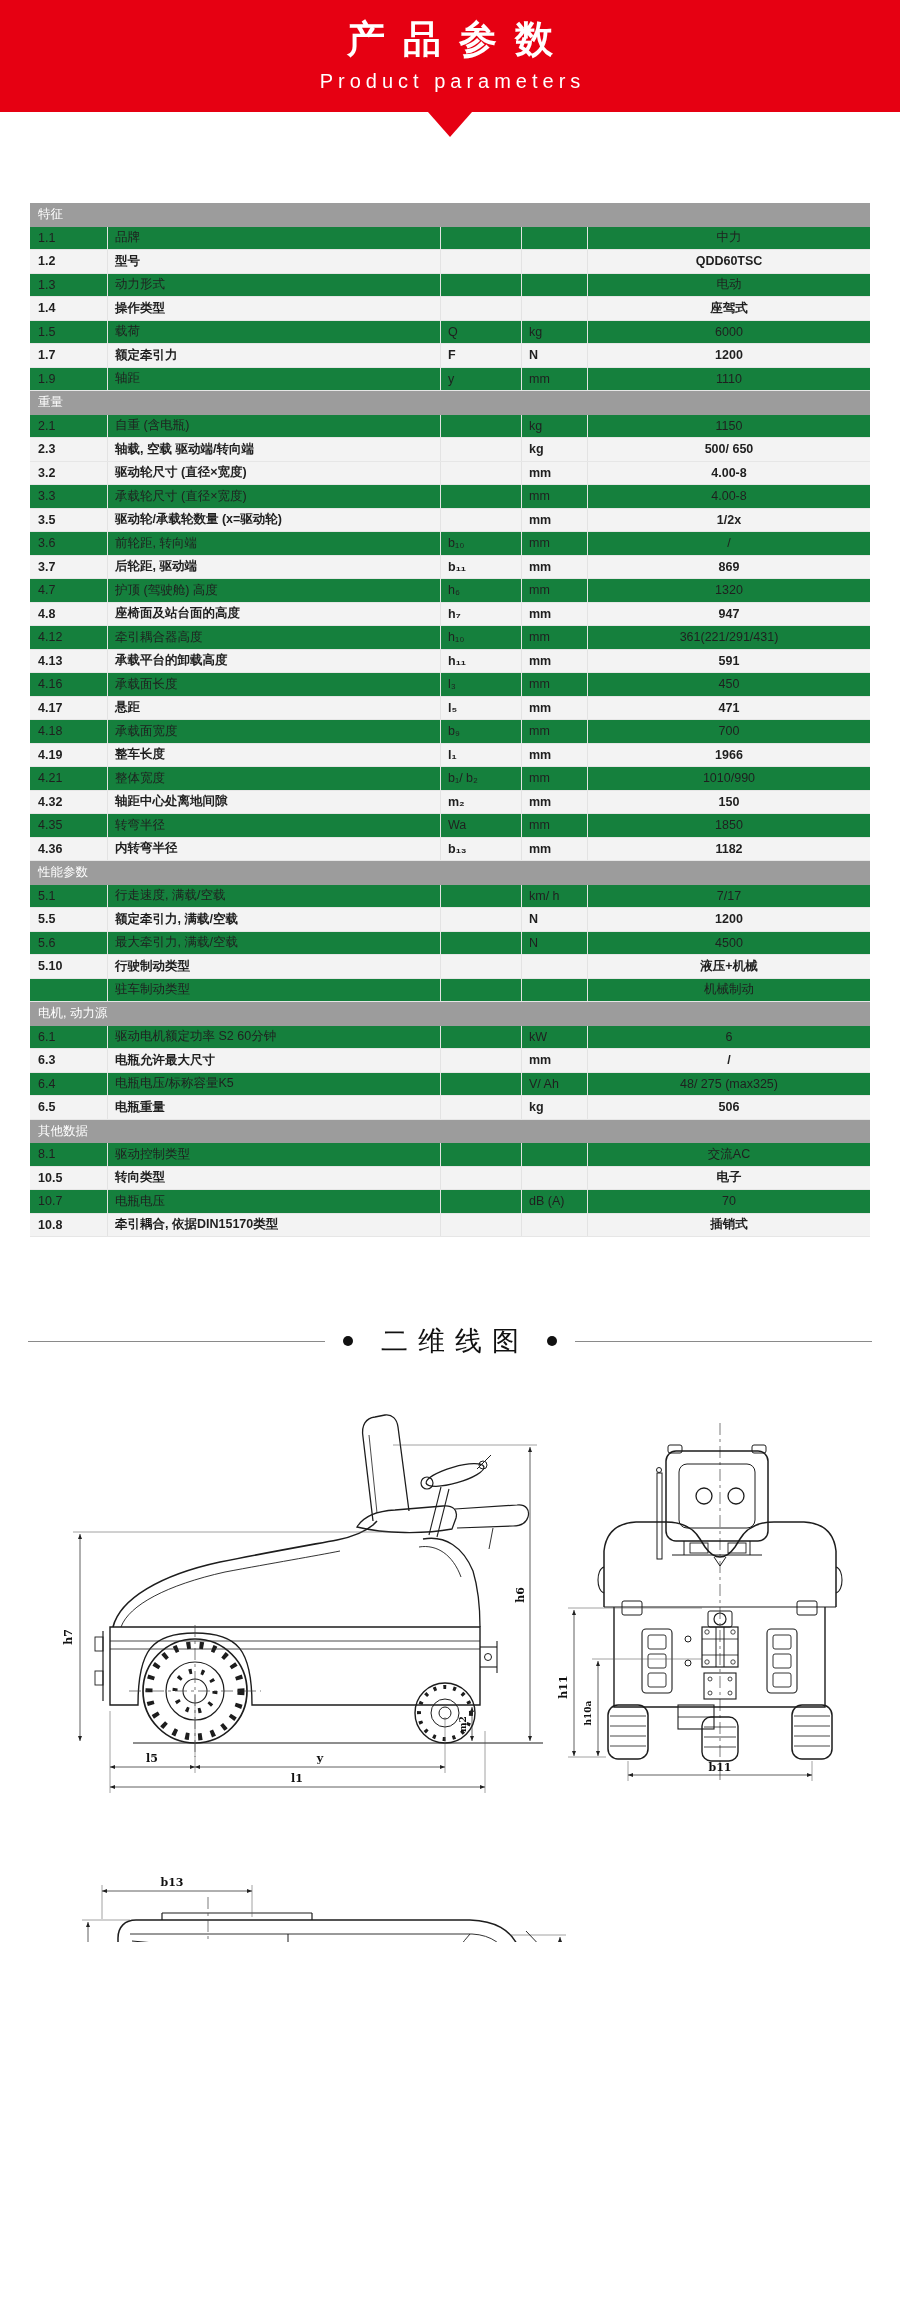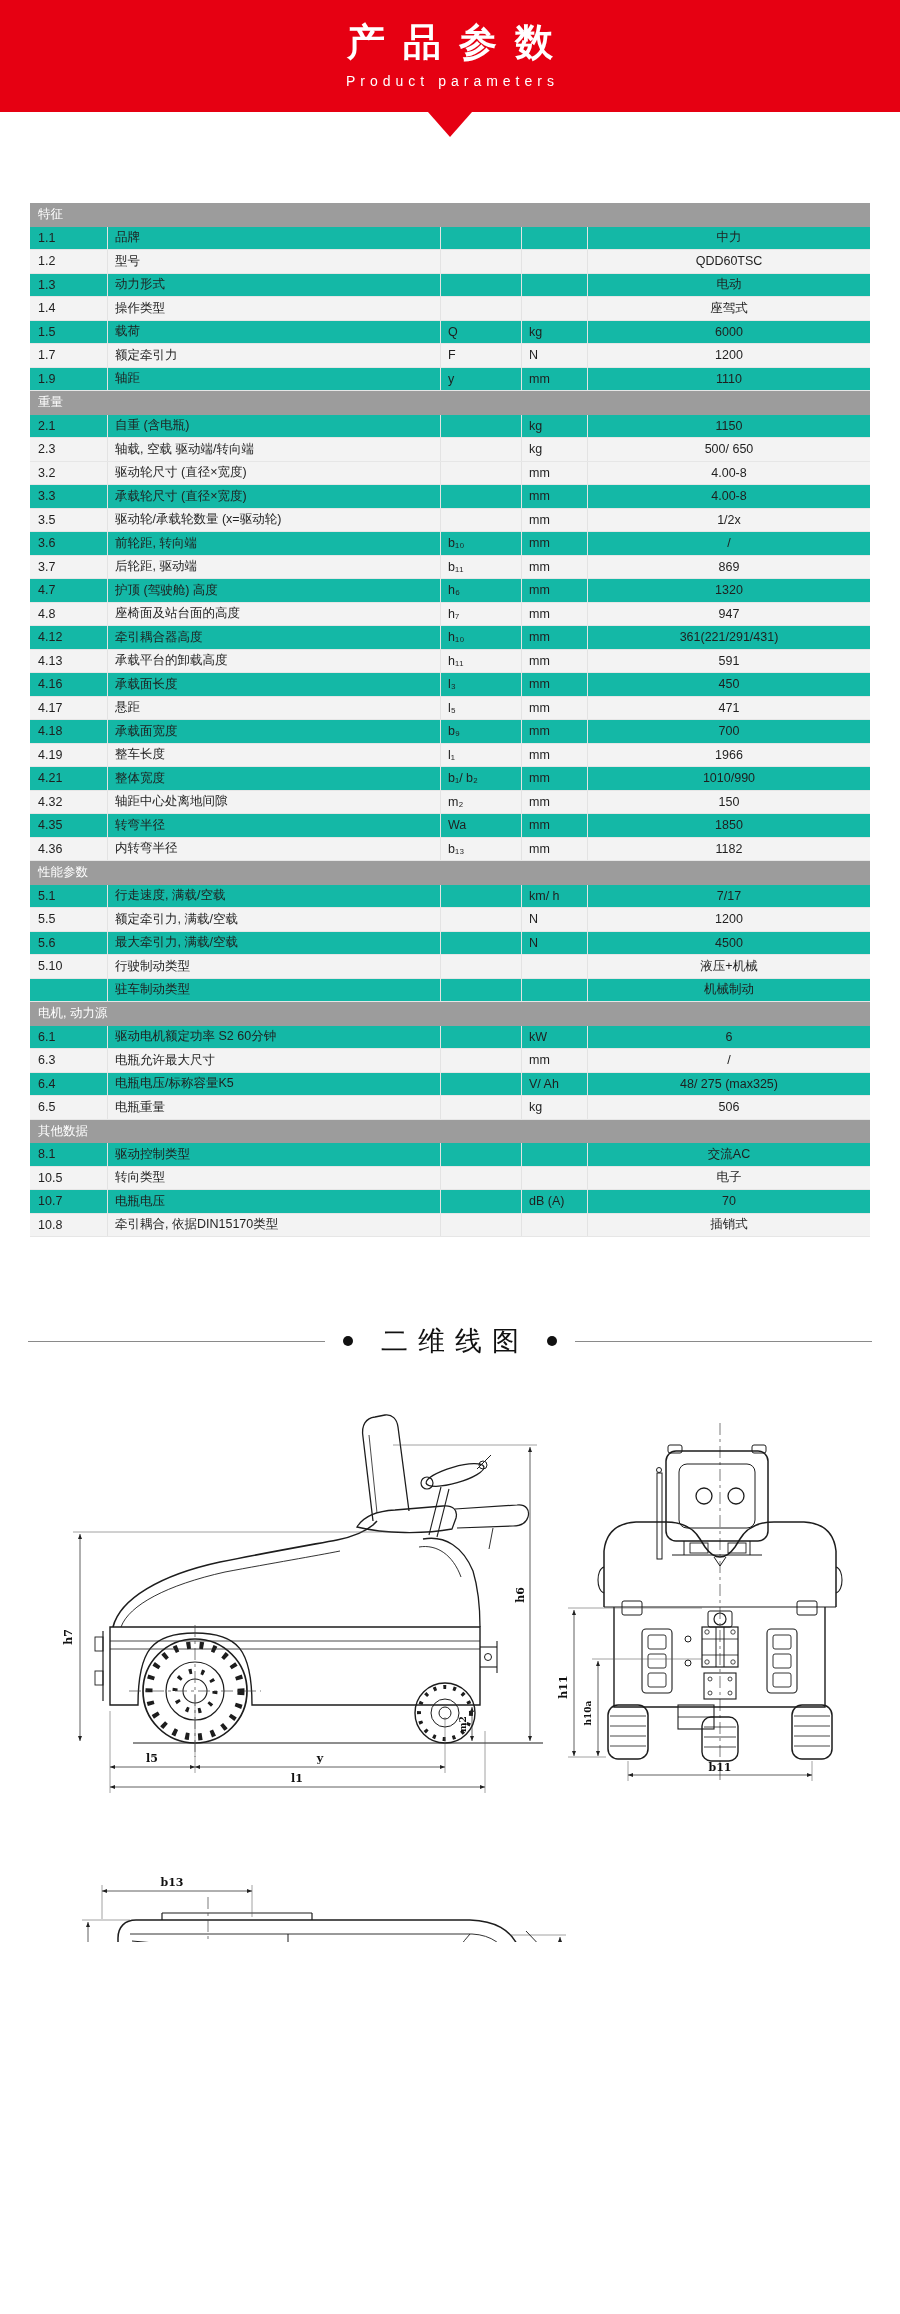--- a/index.html
+++ b/index.html
@@ -9,7 +9,7 @@
   
   .banner{height:112px;background:var(--accent,#e60012);display:flex;flex-direction:column;align-items:center;justify-content:center;}
   .banner-title{color:#fff;font-size:38px;font-weight:bold;letter-spacing:18px;padding-left:18px;line-height:1;}
-  .banner-subtitle{color:#fff;font-size:14px;letter-spacing:5px;padding-left:5px;margin-top:12px;}
+  .banner-subtitle{color:#fff;font-size:20px;letter-spacing:5px;padding-left:5px;margin-top:12px;}
   .banner-pointer{width:0;height:0;margin:0 auto;border-left:22px solid transparent;border-right:22px solid transparent;border-top:25px solid var(--accent,#e60012);}
 
   

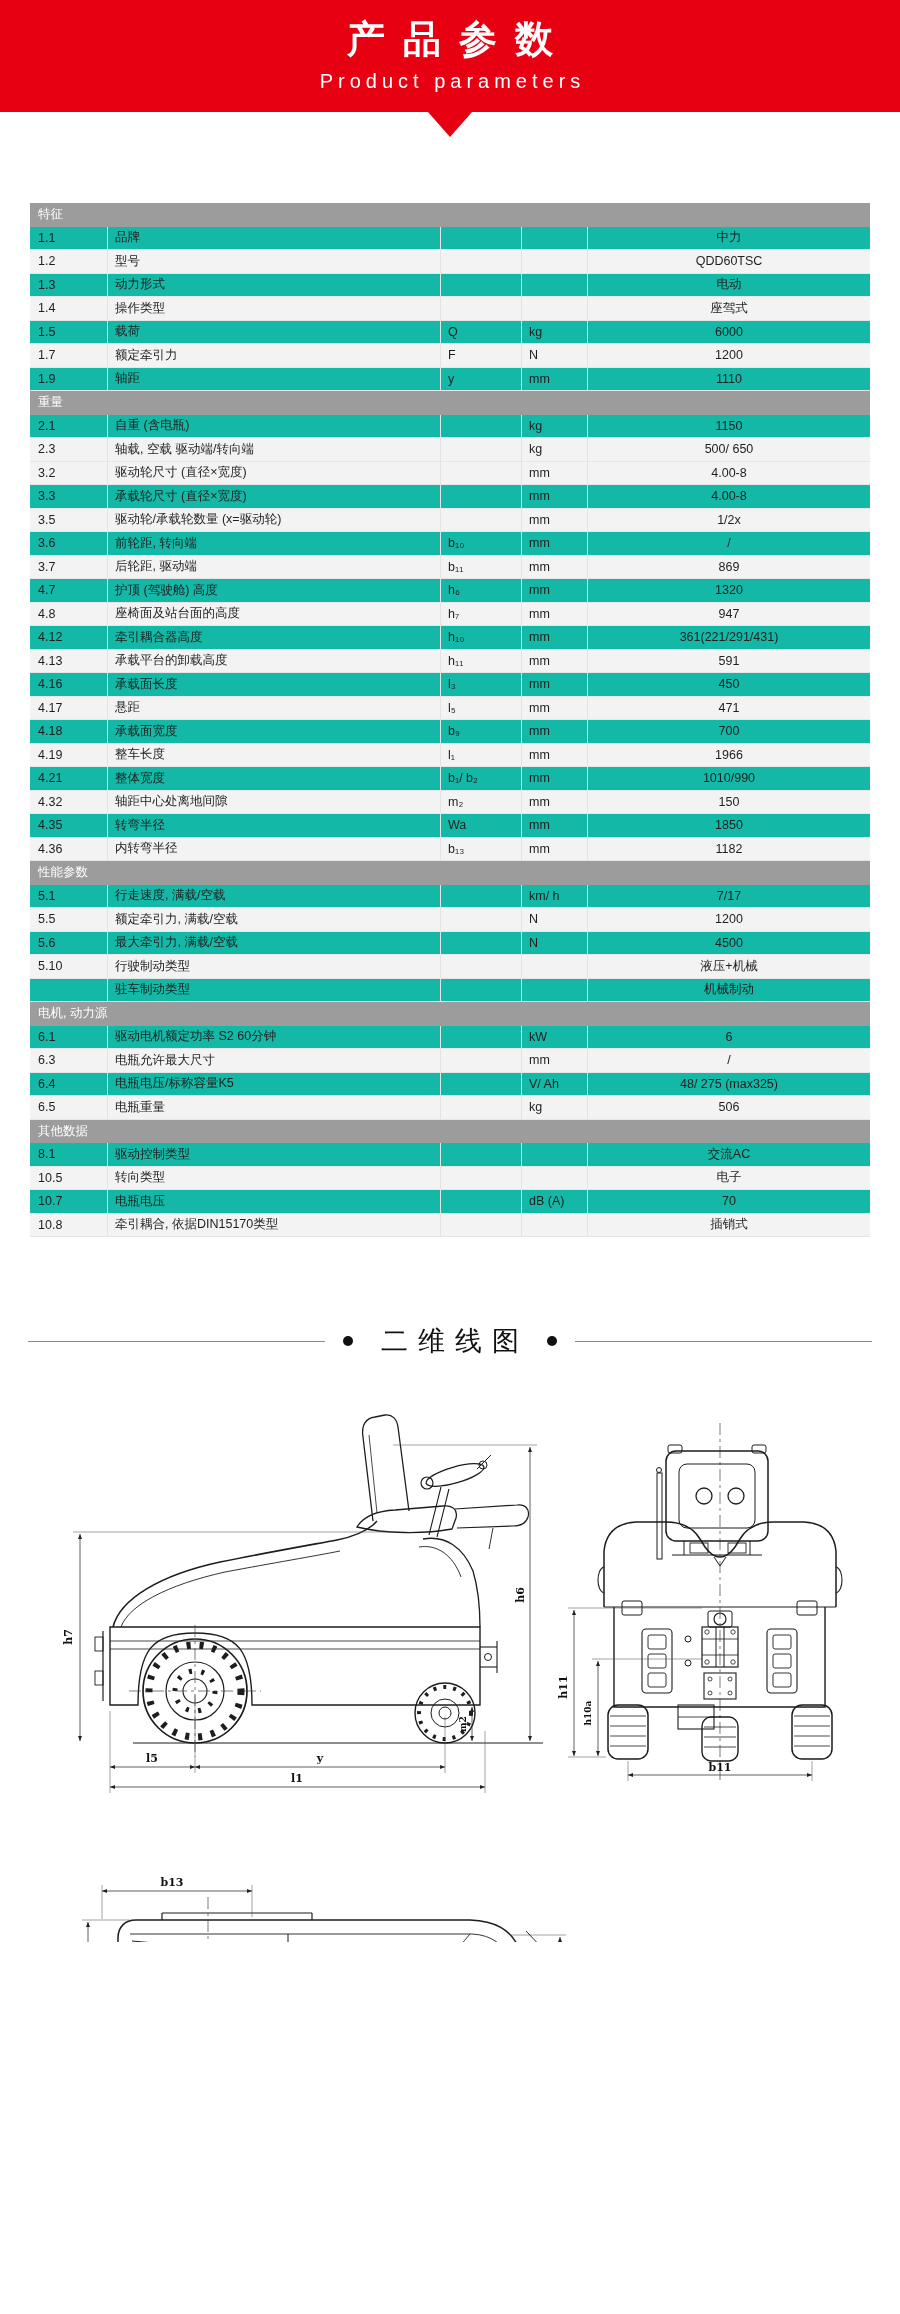--- a/index.html
+++ b/index.html
@@ -15,7 +15,7 @@
   
   .spec-table{width:840px;margin:66px auto 0 auto;}
   .sec-row{height:23.5px;background:var(--section-bg,#9c9c9c);color:#fff;font-size:12.5px;font-weight:normal;display:flex;align-items:center;padding-left:8px;box-sizing:border-box;}
-  .row{height:23.5px;display:flex;align-items:stretch;font-size:12.5px;border-bottom:1px solid #e6e6e6;box-sizing:border-box;background:#14b8a6;}
+  .row{height:23.5px;display:flex;align-items:stretch;font-size:12.5px;border-bottom:1px solid #e6e6e6;box-sizing:border-box;background:#15803d;}
   .row.alt{background:var(--row-alt,#f3f3f3);}
   .cell{display:flex;align-items:center;box-sizing:border-box;}
   .c-no{width:78px;padding-left:8px;border-right:1px solid #e3e3e3;}

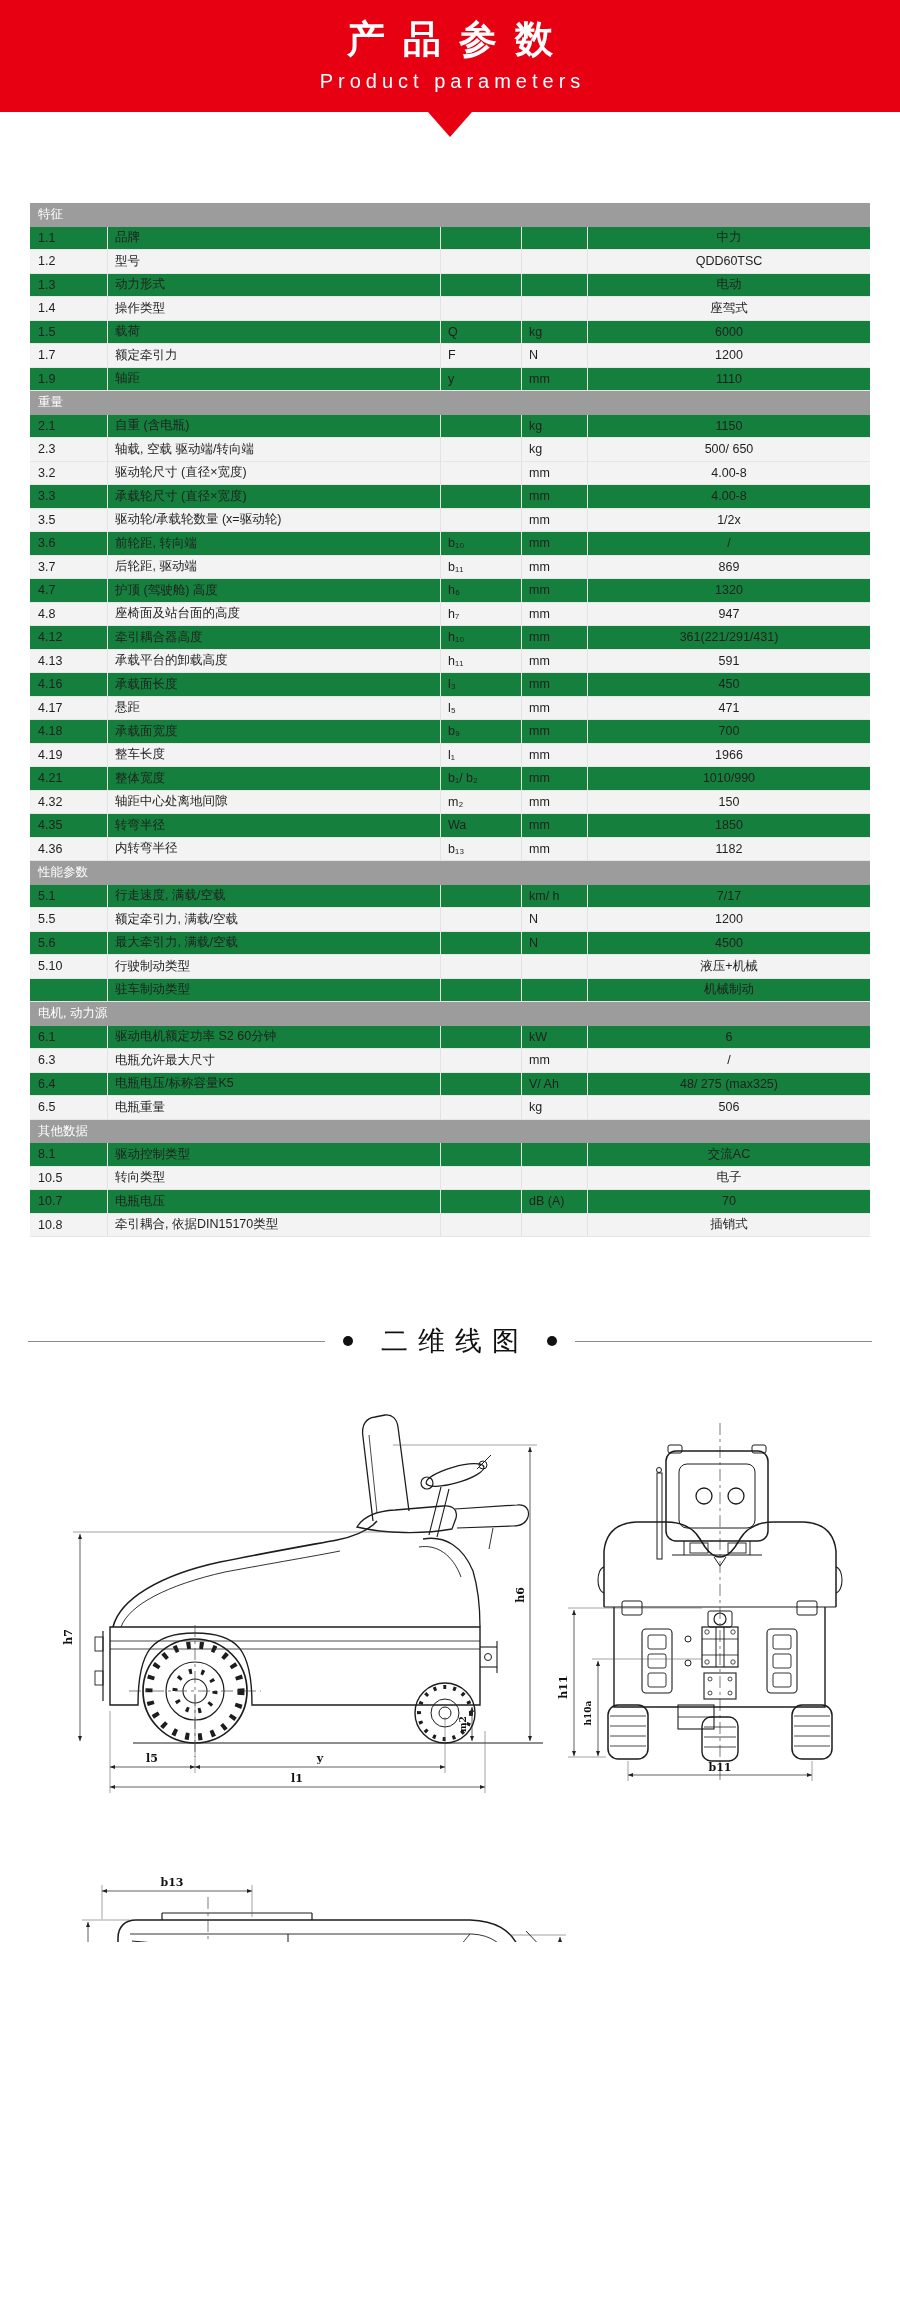--- a/index.html
+++ b/index.html
@@ -16,7 +16,7 @@
   .spec-table{width:840px;margin:66px auto 0 auto;}
   .sec-row{height:23.5px;background:var(--section-bg,#9c9c9c);color:#fff;font-size:12.5px;font-weight:normal;display:flex;align-items:center;padding-left:8px;box-sizing:border-box;}
   .row{height:23.5px;display:flex;align-items:stretch;font-size:12.5px;border-bottom:1px solid #e6e6e6;box-sizing:border-box;background:#15803d;}
-  .row.alt{background:var(--row-alt,#f3f3f3);}
+  .row.alt{background:var(--row-alt,#f3f3f3);font-weight:bold;}
   .cell{display:flex;align-items:center;box-sizing:border-box;}
   .c-no{width:78px;padding-left:8px;border-right:1px solid #e3e3e3;}
   .c-label{width:333px;padding-left:7px;border-right:1px solid #e3e3e3;}

